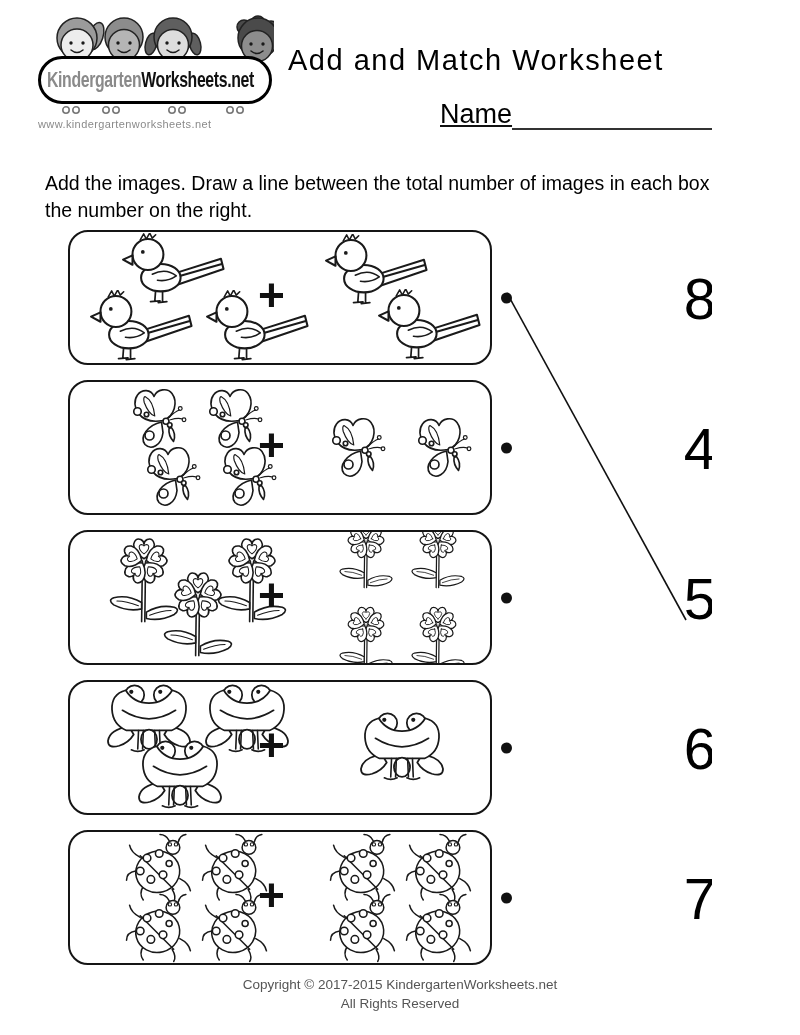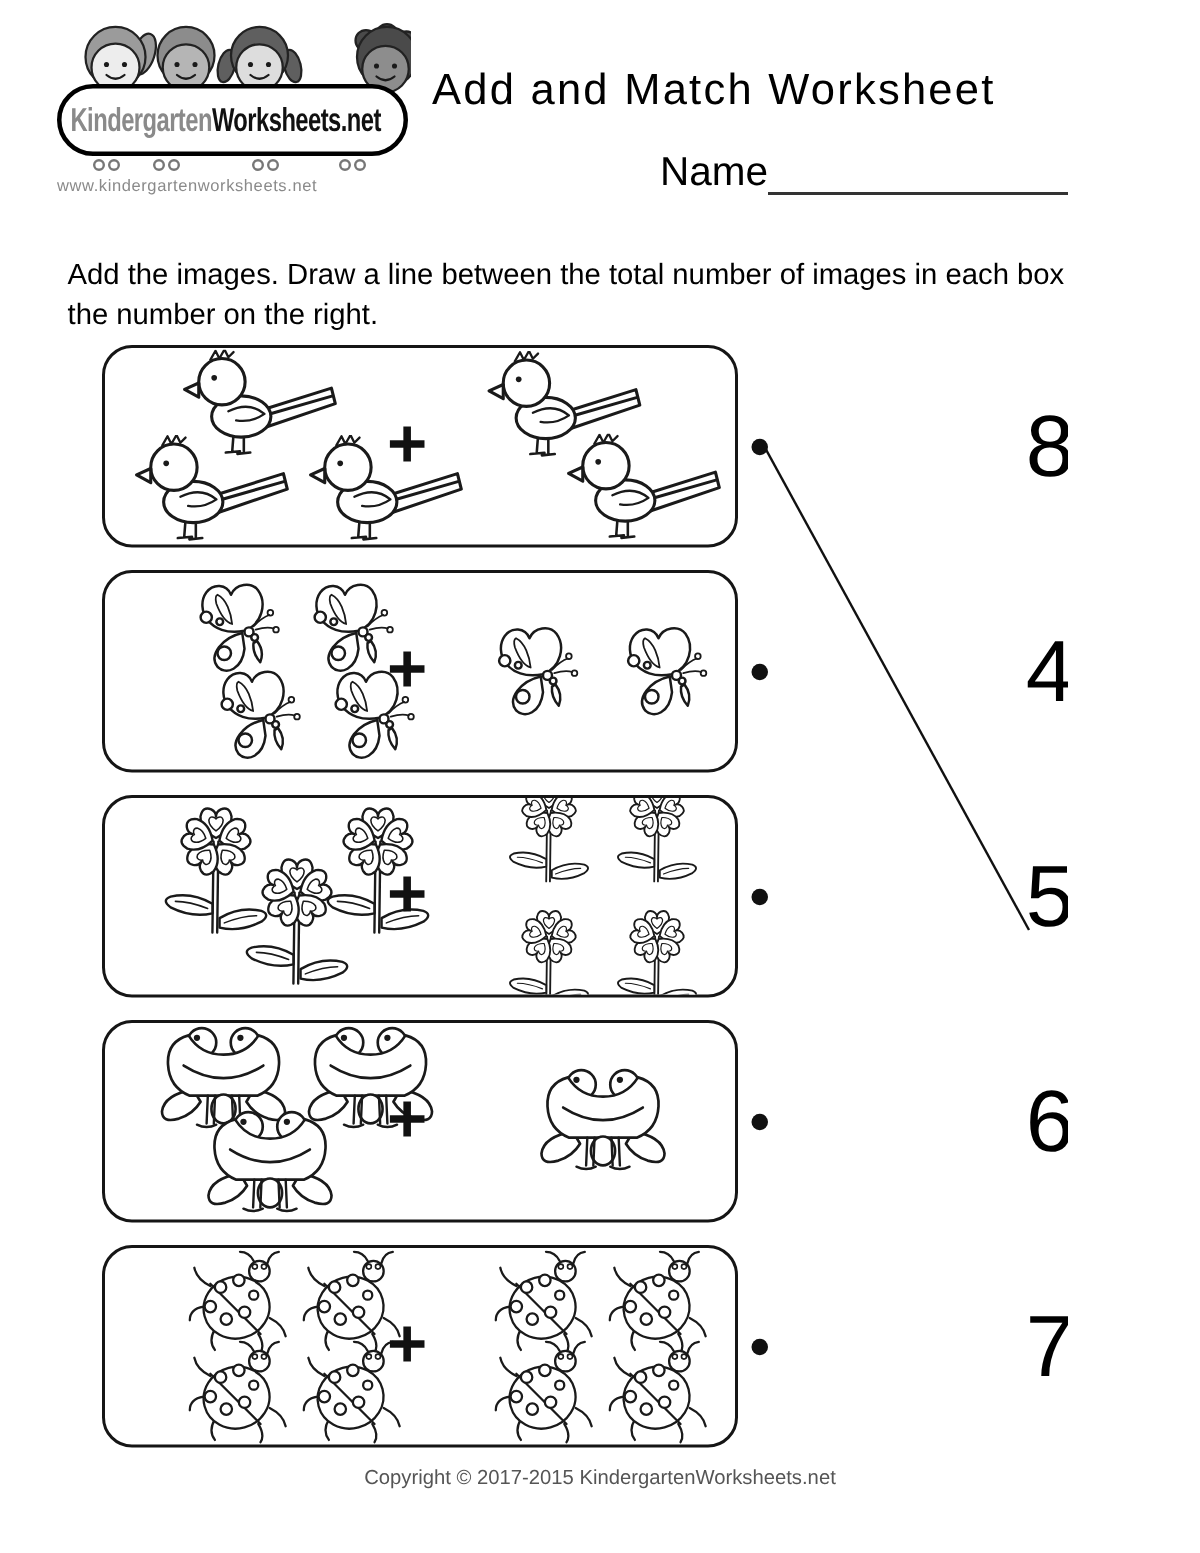--- a/index.html
+++ b/index.html
@@ -24,7 +24,7 @@
   
   .title { position:absolute; left:288px; top:44px; font-size:29px; font-weight:400;
            letter-spacing:1.5px; color:#000; }
-  .name-row { position:absolute; left:440px; top:98px; display:flex; align-items:flex-end; }
+  .name-row { position:absolute; left:440px; top:98px; display:flex; align-items:flex-end;text-decoration:underline; }
   .name-label { font-size:27px; color:#000; }
   .name-line { display:inline-block; width:238px; border-bottom:2.5px solid #333; height:32px; }
 

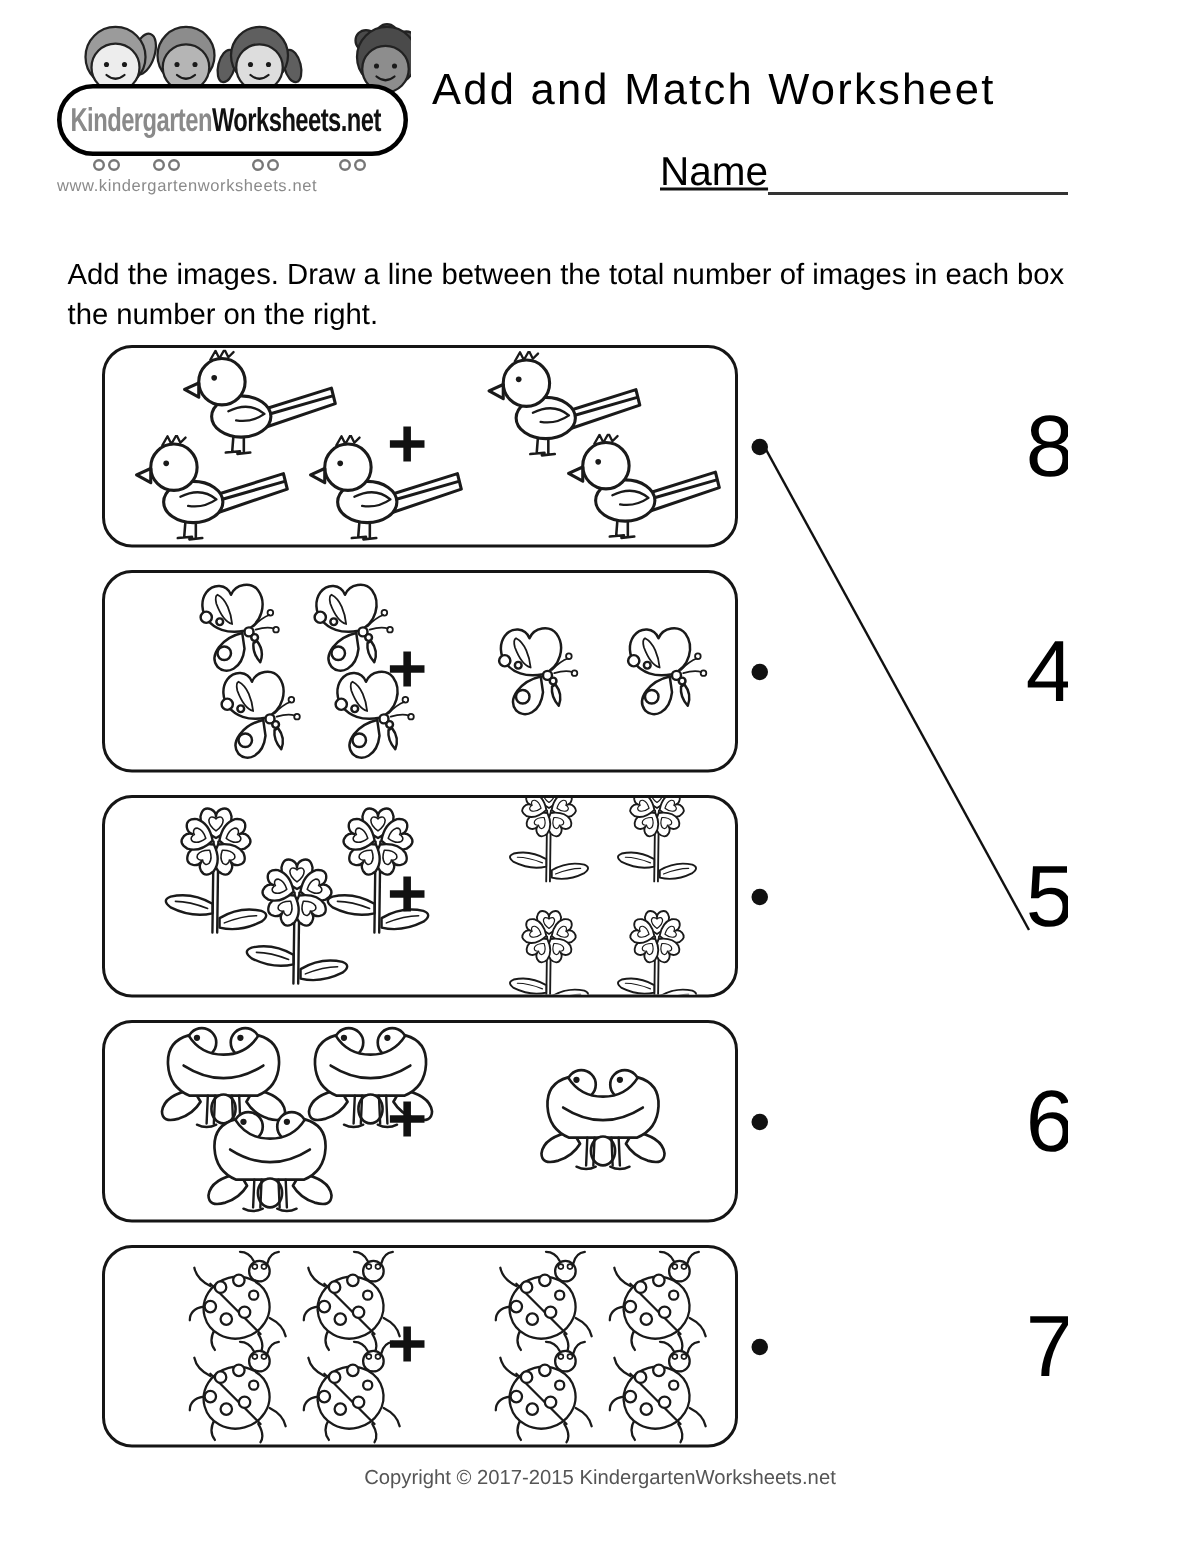--- a/index.html
+++ b/index.html
@@ -443,6 +443,7 @@
 
   <div class="footer">
     <div>Copyright © 2017-2015 KindergartenWorksheets.net</div>
+    <div>All Rights Reserved</div>
   </div>
 
 </div>

